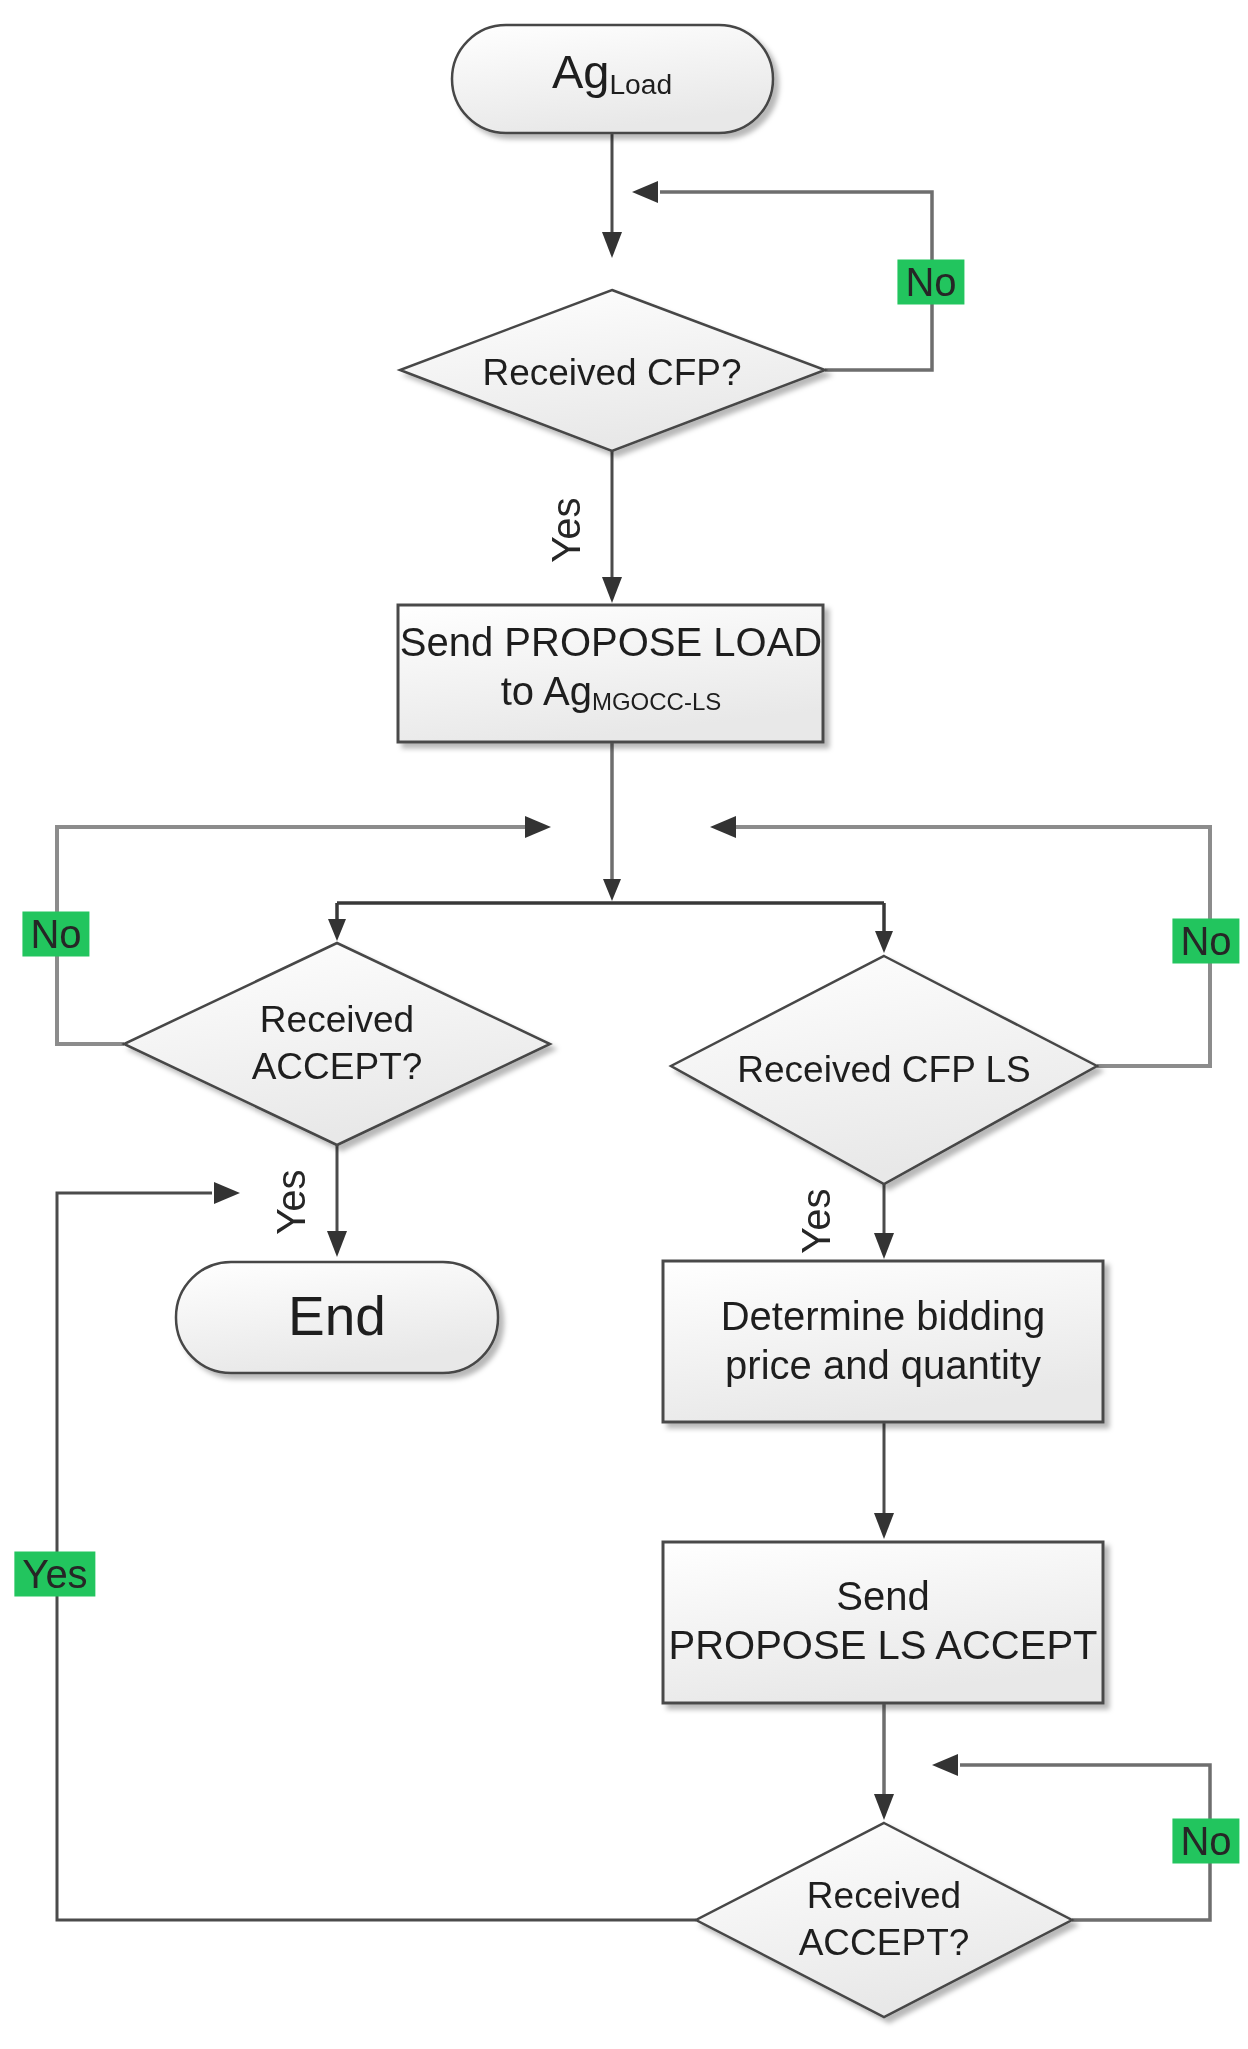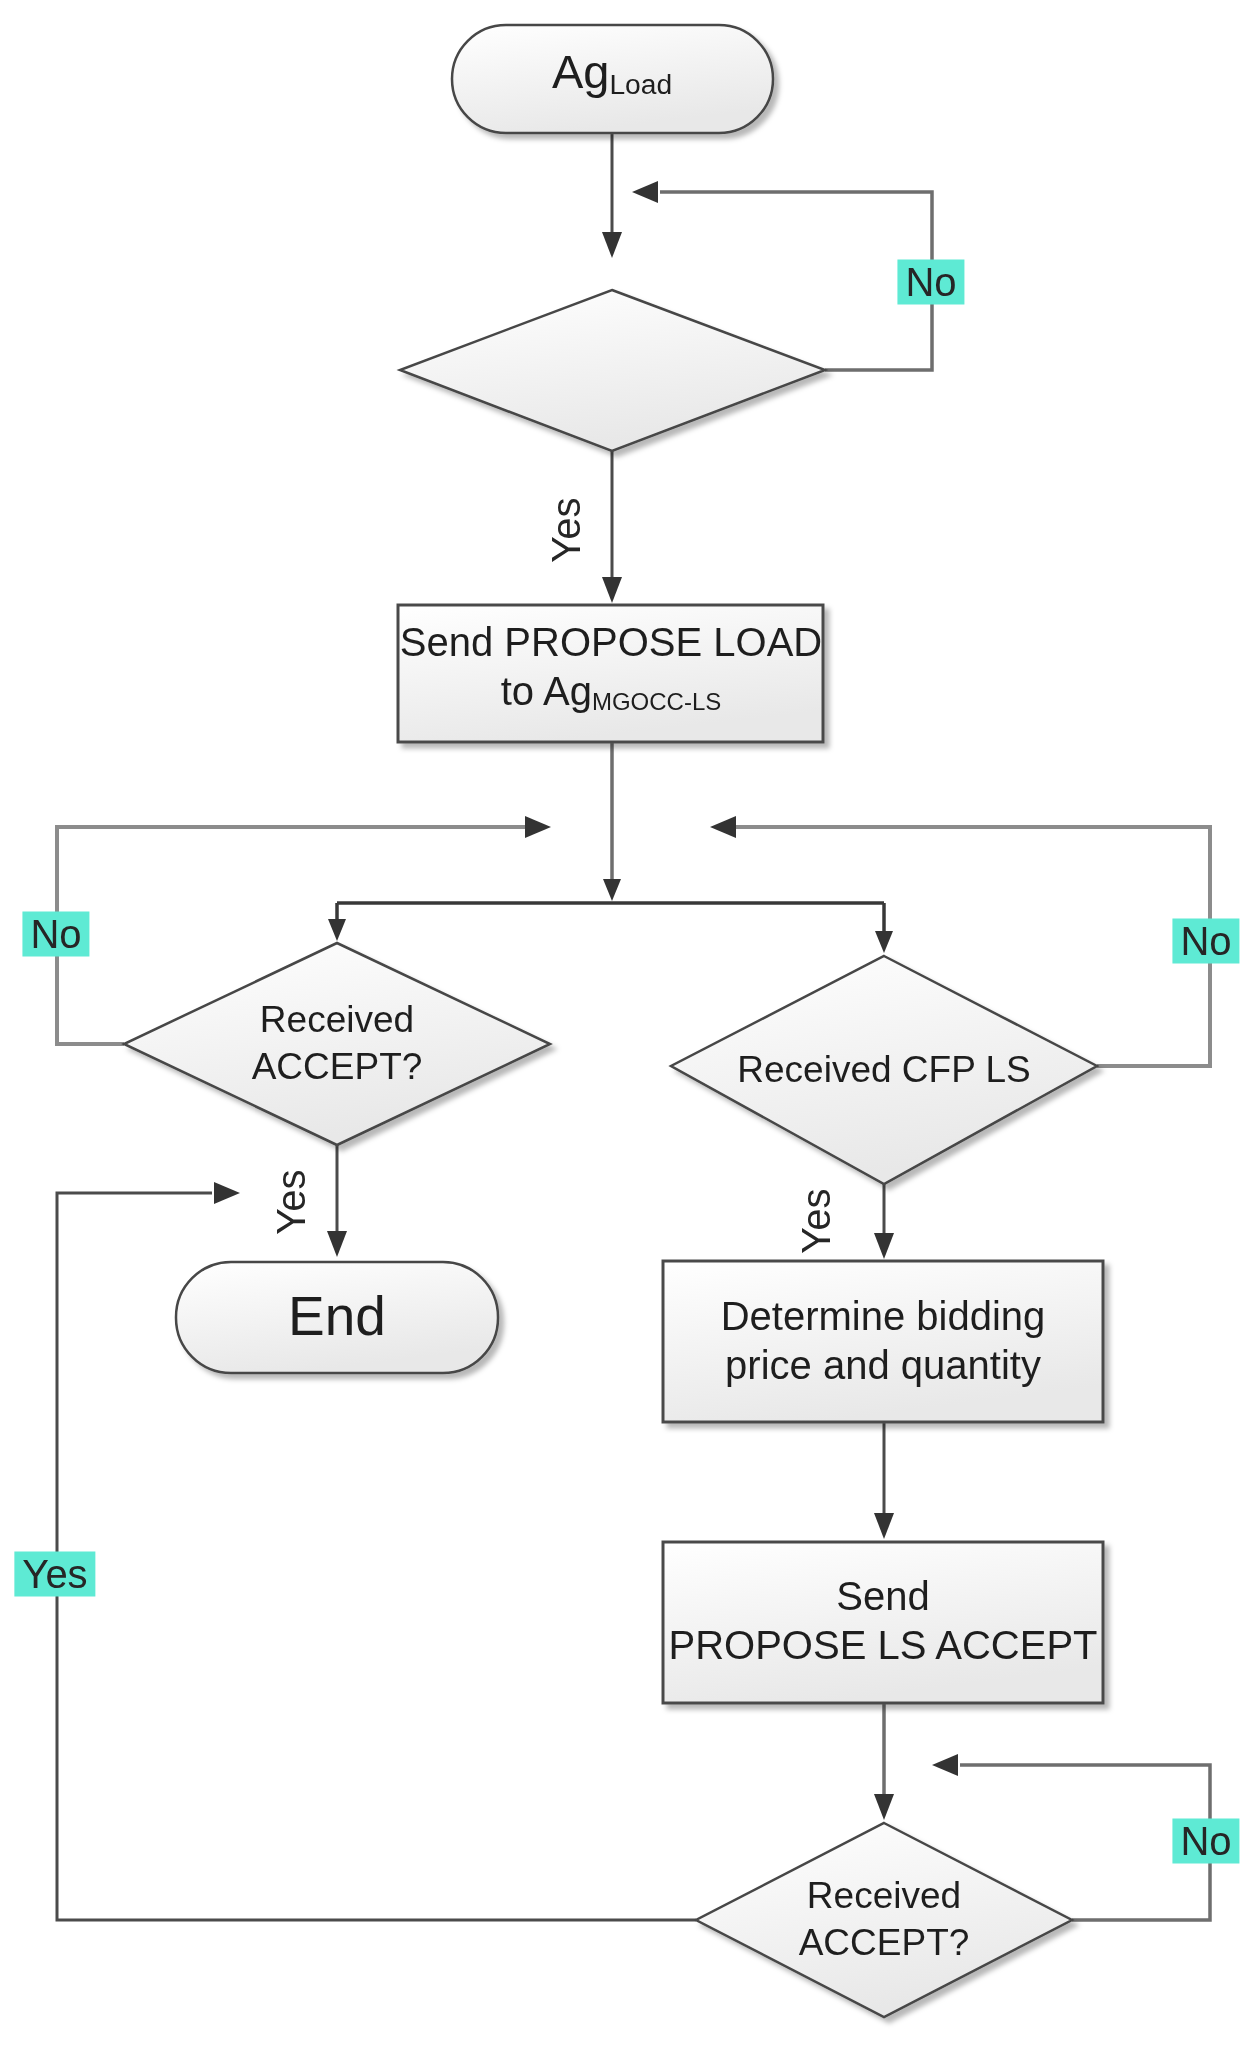--- a/index.html
+++ b/index.html
@@ -44,7 +44,7 @@
     transform: translate(-50%, -50%);
     font-size: 40px;
     color: #262626;
-    background: #5eead4;
+    background: #22c55e;
     padding: 0 8px;
     white-space: nowrap;
   }

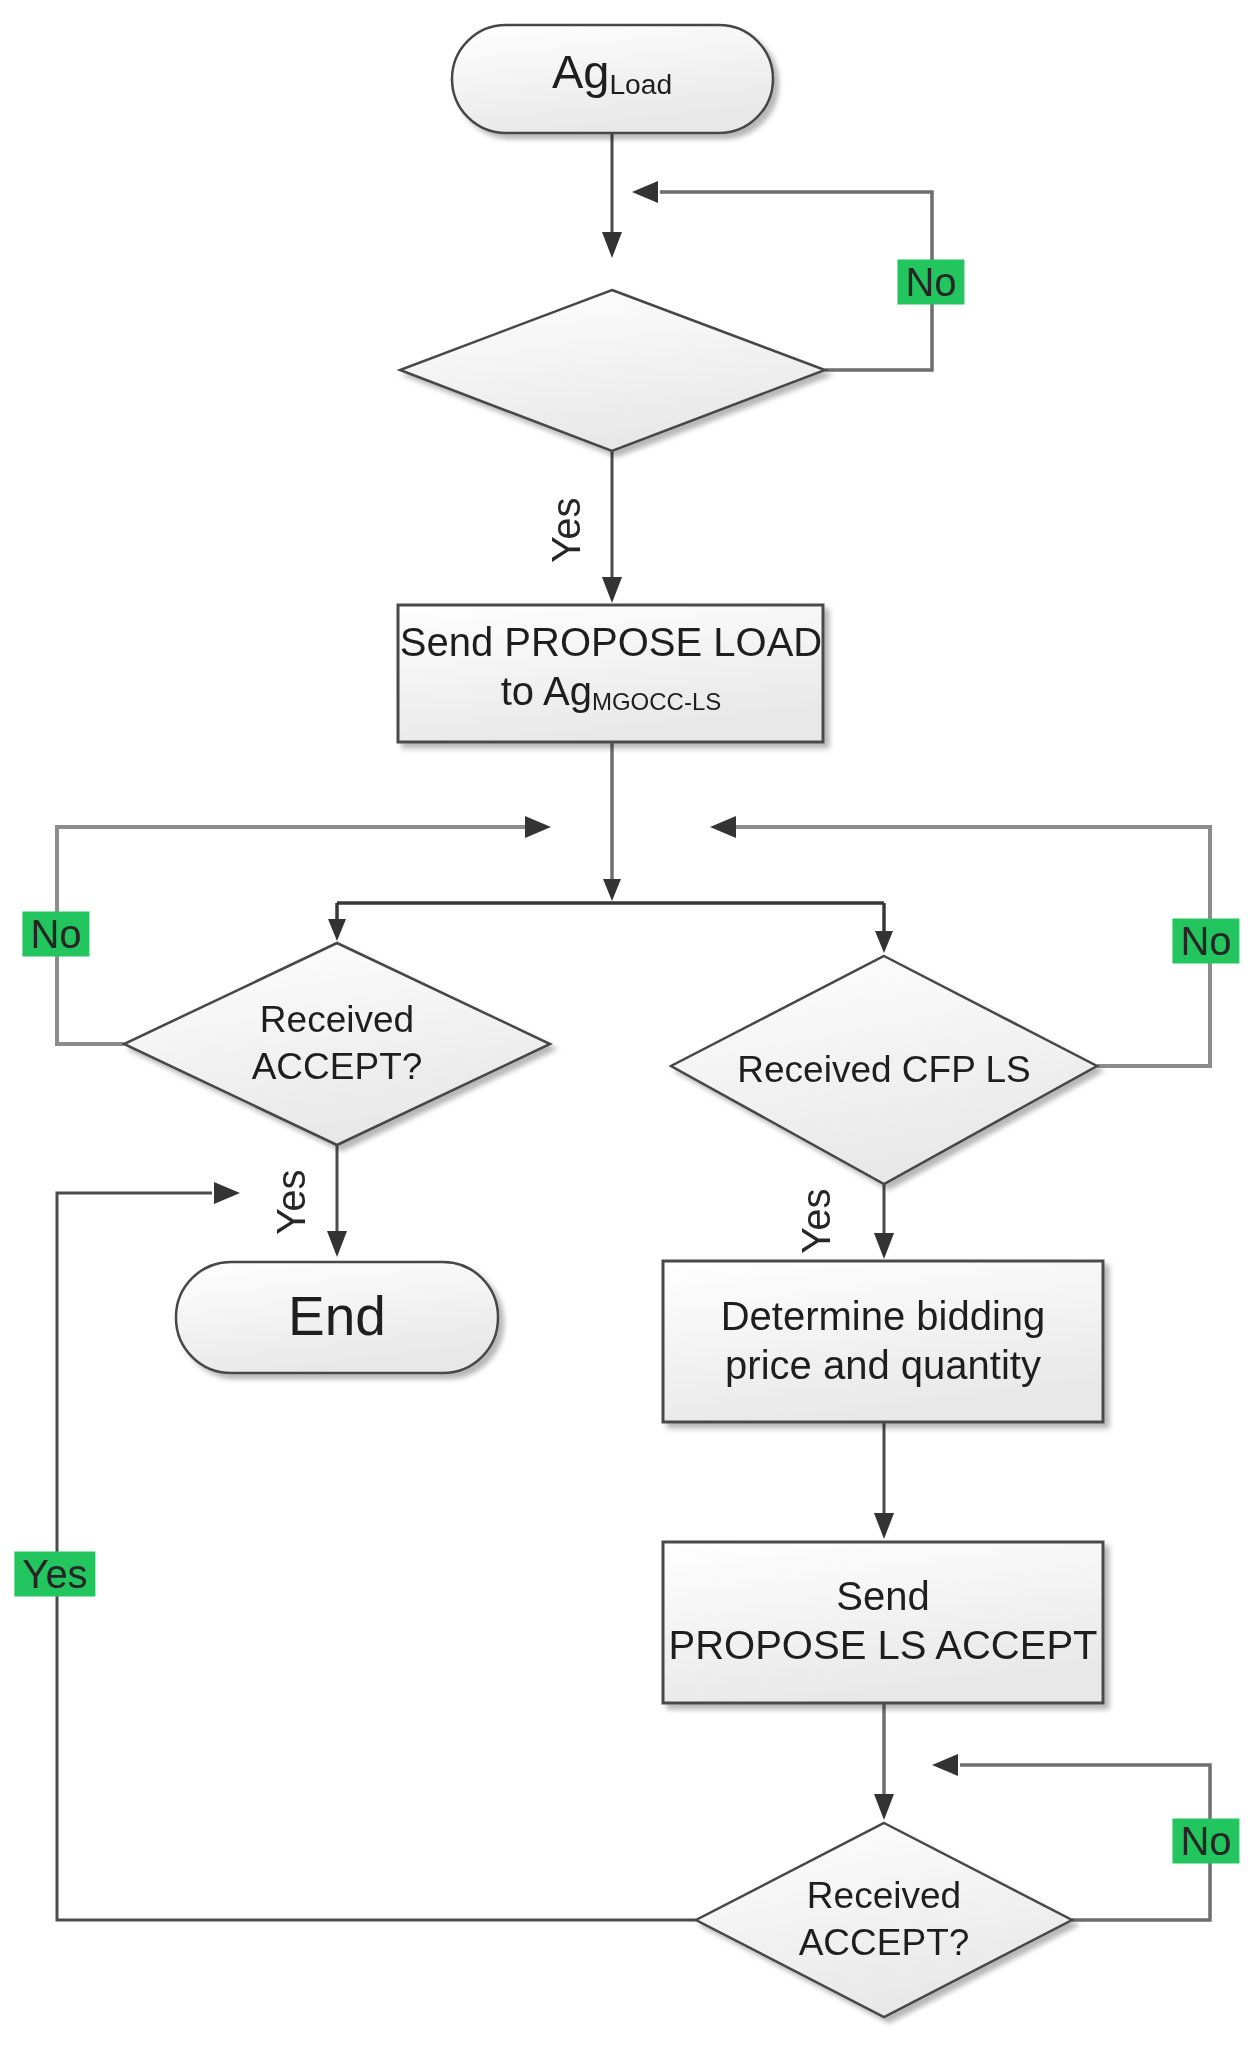--- a/index.html
+++ b/index.html
@@ -159,6 +159,9 @@
     <span>Ag</span><span class="sub">Load</span>
   </div>
 
+  <div class="node-text" style="left:612px; top:372px;">
+    <div>Received CFP?</div>
+  </div>
 
   <div class="node-text process" style="left:611px; top:672px;">
     <div>Send PROPOSE LOAD</div>

